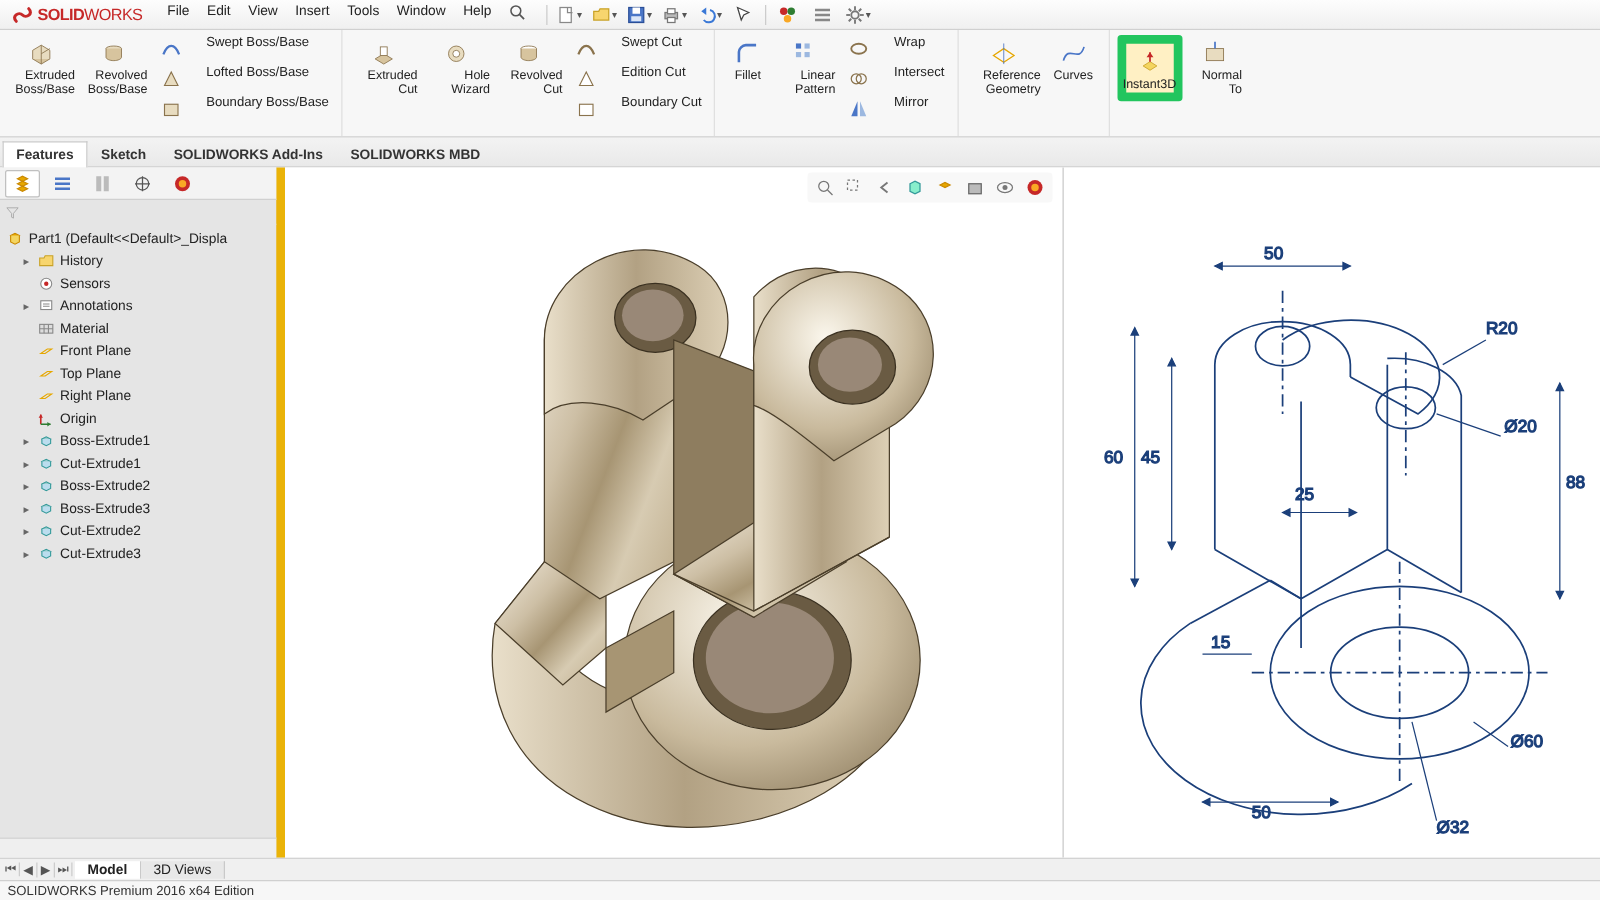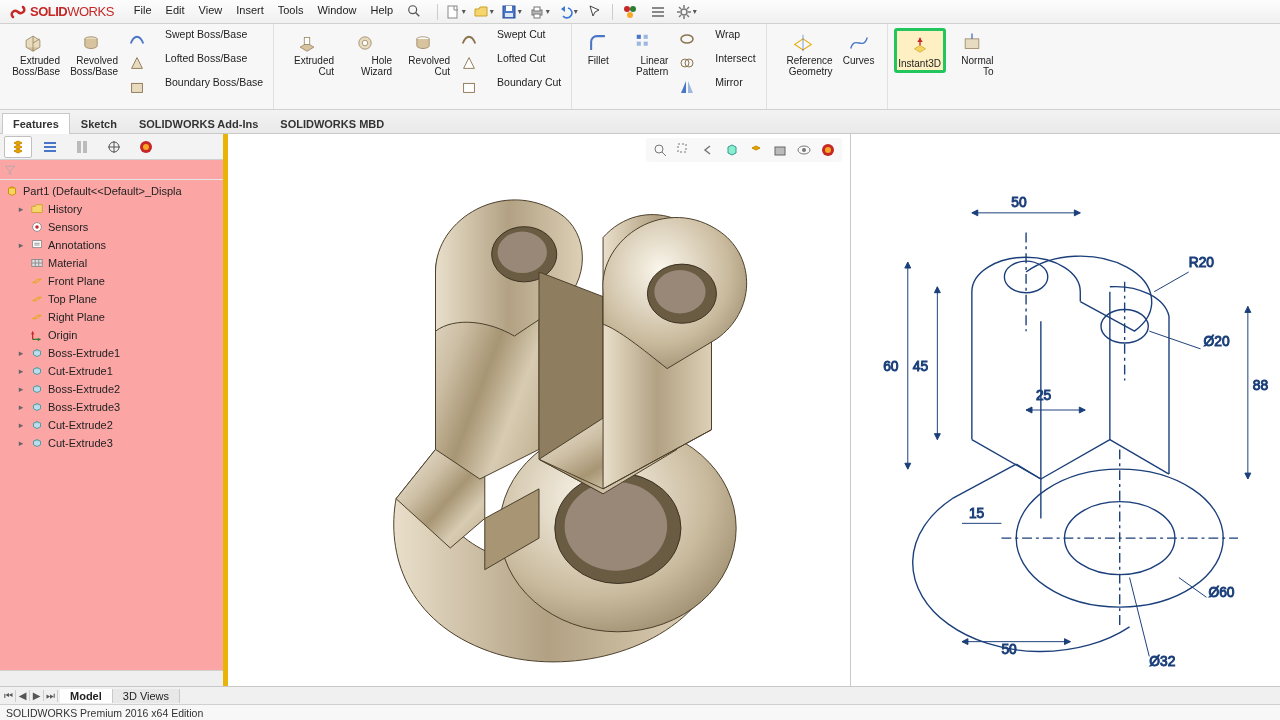--- a/index.html
+++ b/index.html
@@ -253,7 +253,7 @@
               <path d="M4 16L10 4l6 12z" fill="#fff" stroke="#8a734d"></path>
             </svg>
           </span>
-          <span>Lofted Cut</span>
+          <span>Edition Cut</span>
         </div>
       <div class="rib-sm">
           <span class="ico">

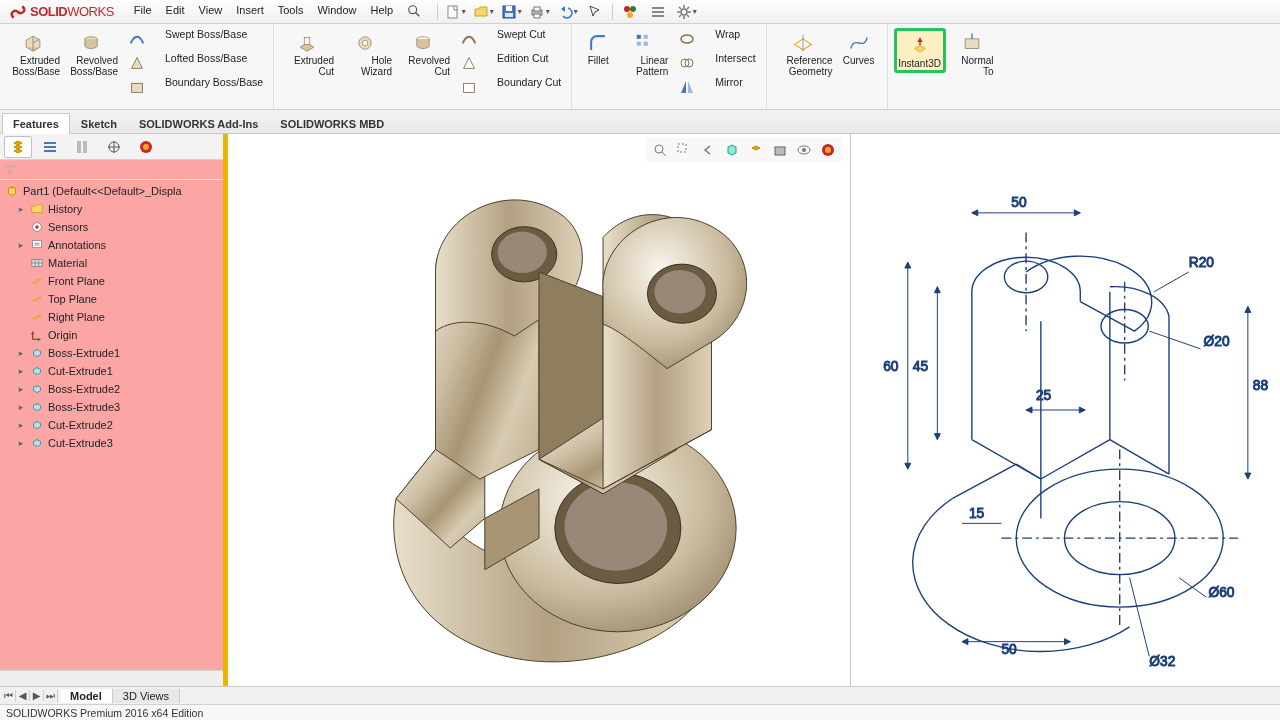--- a/index.html
+++ b/index.html
@@ -21,7 +21,7 @@
   .ribbon { height: 86px; background: #f7f7f7; border-bottom: 1px solid #d0d0d0; display: flex; align-items: stretch; overflow: hidden; position: relative; }
   .rib-group { display: flex; align-items: flex-start; padding: 4px 6px; border-right: 1px solid #e0e0e0; gap: 4px; }
   .rib-big { width: 54px; display: flex; flex-direction: column; align-items: center; gap: 2px; text-align: right; line-height: 1.05; padding-top: 4px; cursor: default; border-radius: 3px; }
-  .rib-big.active { background: #fff0c4; border: 3px solid #22c55e; }
+  .rib-big.active { background: #fff0c4; border: 7px solid #22c55e; }
   .rib-big .lbl { font-size: 10px; }
   .rib-col { display: flex; flex-direction: column; gap: 2px; justify-content: center; }
   .rib-sm { display: flex; align-items: flex-start; gap: 17px; height: 22px; padding: 0 4px; font-size: 10.5px; cursor: default; border-radius: 2px; white-space: nowrap; }

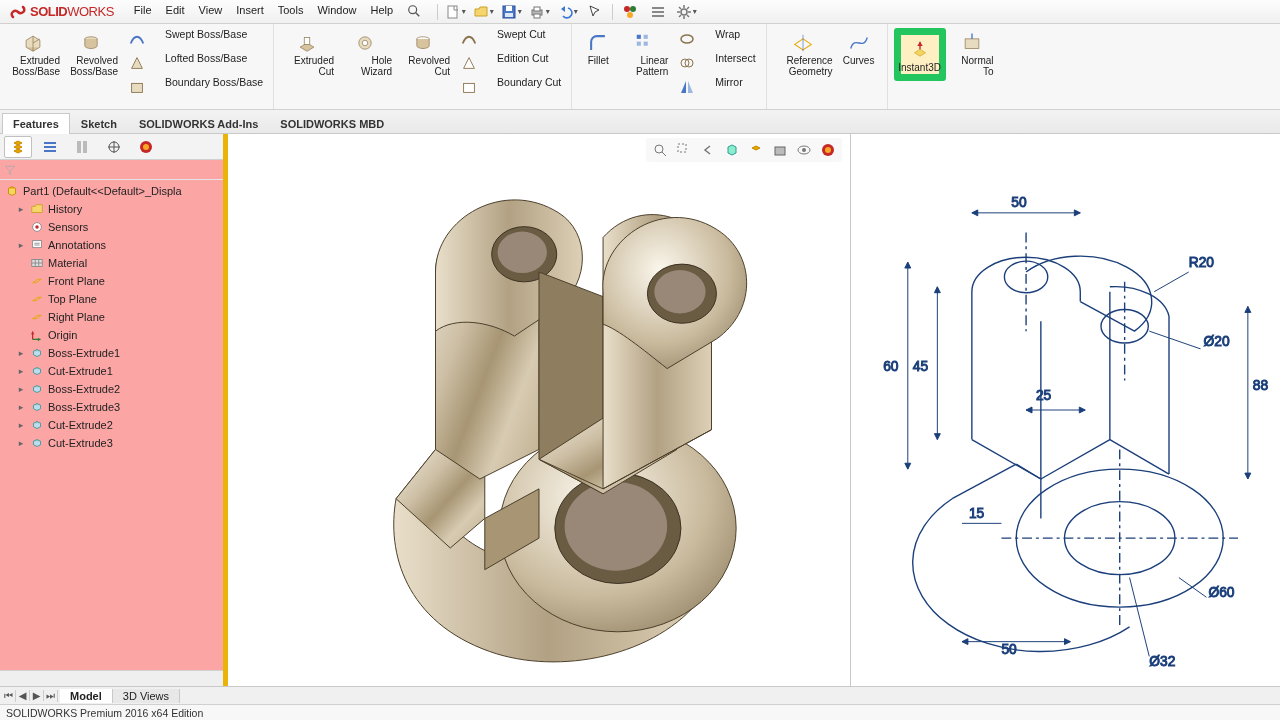--- a/index.html
+++ b/index.html
@@ -35,7 +35,7 @@
 
   
   .main { display: flex; height: calc(100% - 24px - 86px - 24px - 18px - 16px); }
-  .sidebar { width: 228px; border-right: 5px solid #eab308; background: #fca5a5; display: flex; flex-direction: column; font-size: 11px; }
+  .sidebar { width: 228px; border-right: 7px solid #eab308; background: #e5e5e5; display: flex; flex-direction: column; font-size: 11px; }
   .side-tabs { height: 26px; background: #f3f3f3; border-bottom: 1px solid #d0d0d0; display: flex; align-items: center; padding-left: 4px; gap: 4px; }
   .side-tabs .st { width: 28px; height: 22px; display: flex; align-items: center; justify-content: center; border-radius: 2px; }
   .side-tabs .st.active { background: #fff; border: 1px solid #c0c0c0; }

